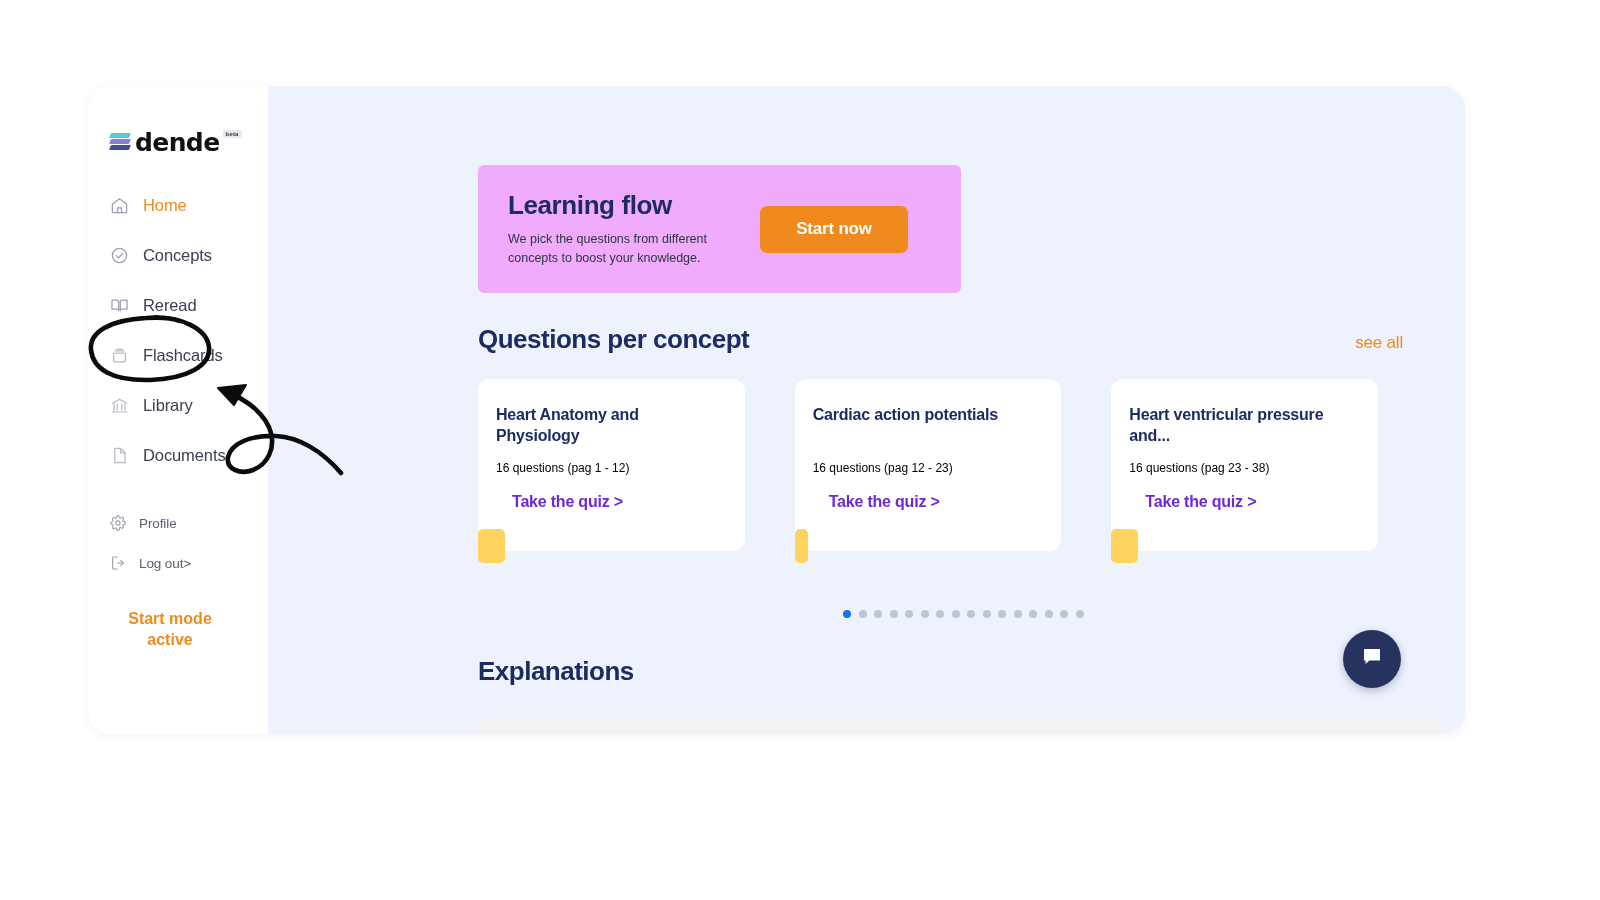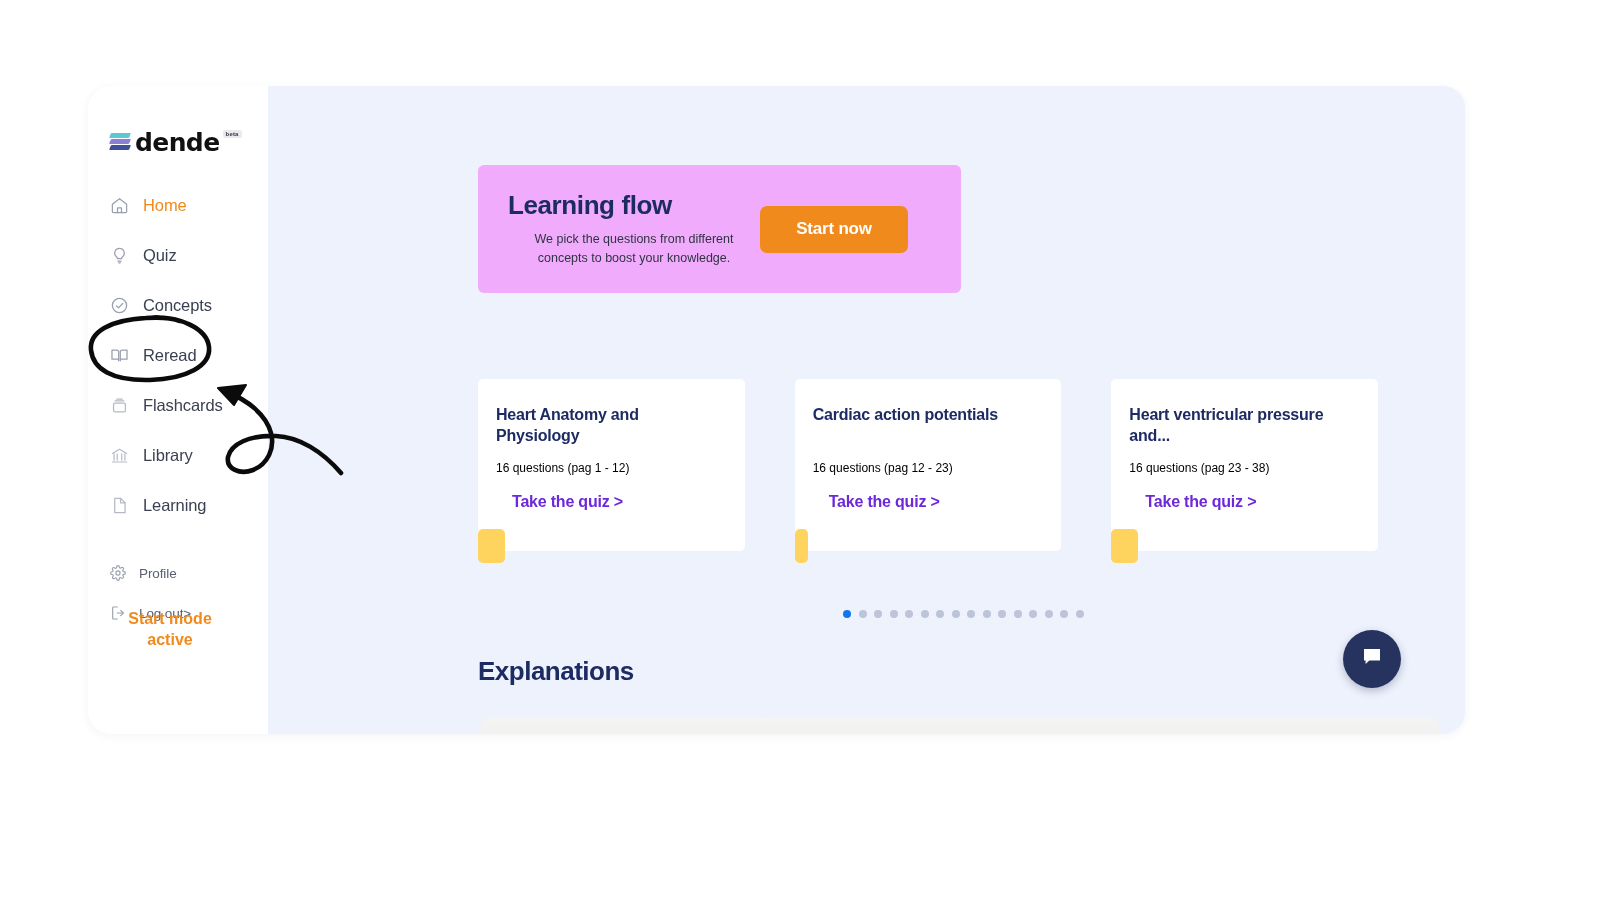--- a/index.html
+++ b/index.html
@@ -107,7 +107,7 @@
     letter-spacing:-.4px; margin-bottom:9px;
   }
   .lf-sub{
-    font-size:12.5px; color:#2f3440; line-height:1.55;text-align:center;
+    font-size:12.5px; color:#2f3440; line-height:1.55;
   }
   #start-now{
     width:148px; height:47px;

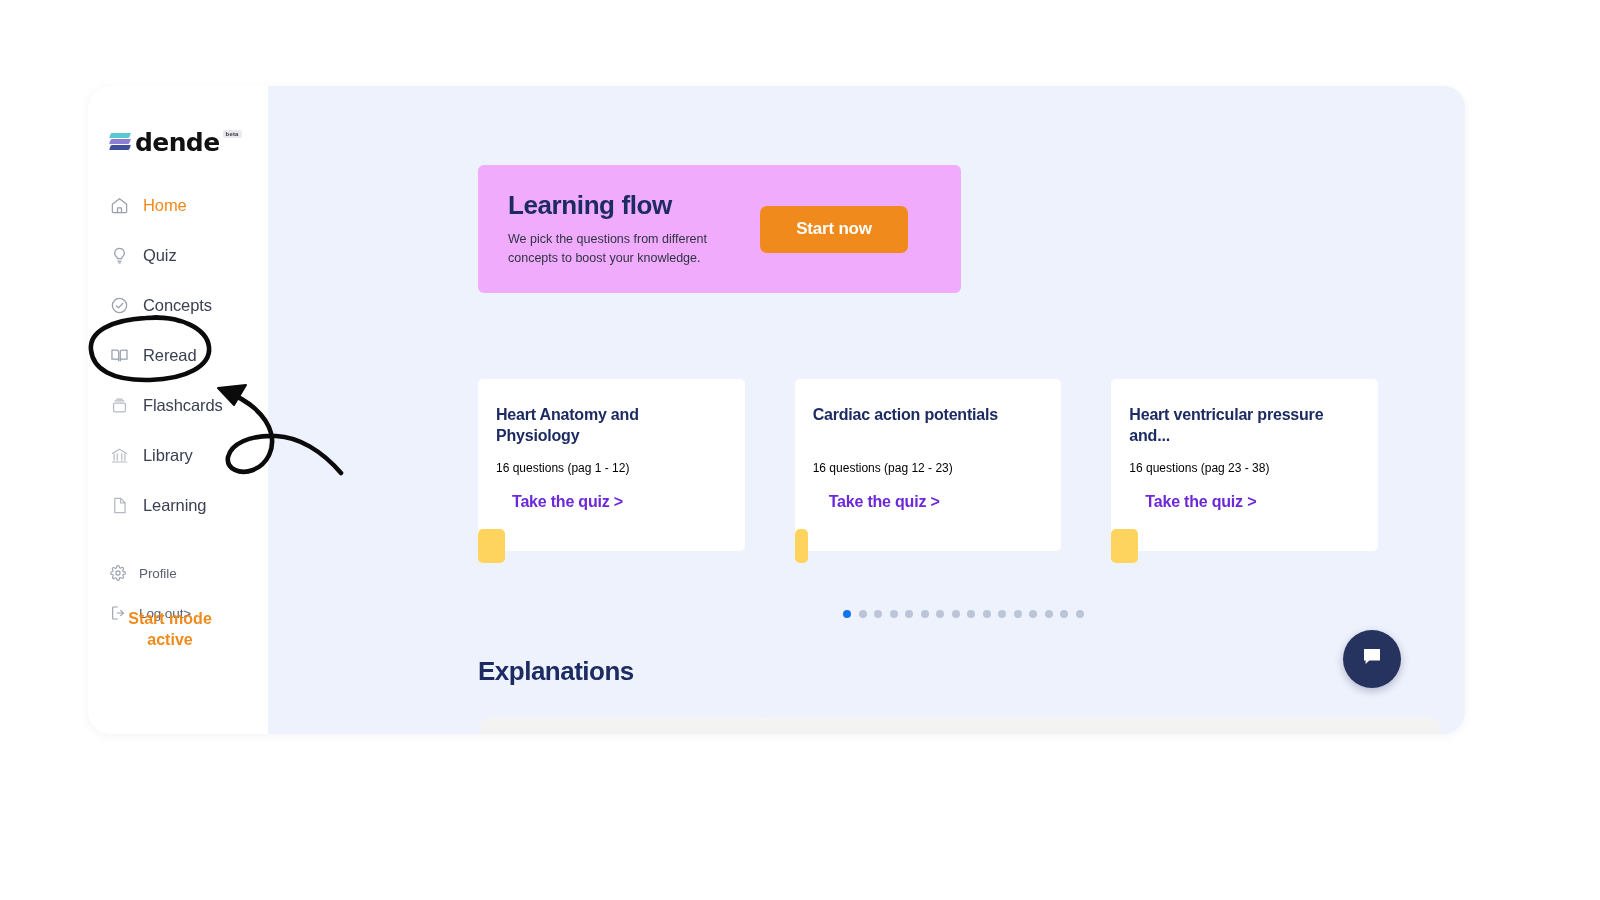--- a/index.html
+++ b/index.html
@@ -242,16 +242,6 @@
       <span class="nav-label">Home</span>
     </div>
 
-    <div class="nav-item">
-      <span class="ic">
-        <svg width="19" height="19" viewBox="0 0 24 24" fill="none" stroke="#9aa0ad" stroke-width="1.6" stroke-linecap="round" stroke-linejoin="round">
-          <path d="M12 3a6 6 0 0 0-3.6 10.8c.6.45.9 1.05.9 1.7v.5h5.4v-.5c0-.65.3-1.25.9-1.7A6 6 0 0 0 12 3z"></path>
-          <path d="M10 19h4"></path>
-            <path d="M11 21.2h2"></path>
-        </svg>
-      </span>
-      <span class="nav-label">Quiz</span>
-    </div>
 
     <div class="nav-item">
       <span class="ic">

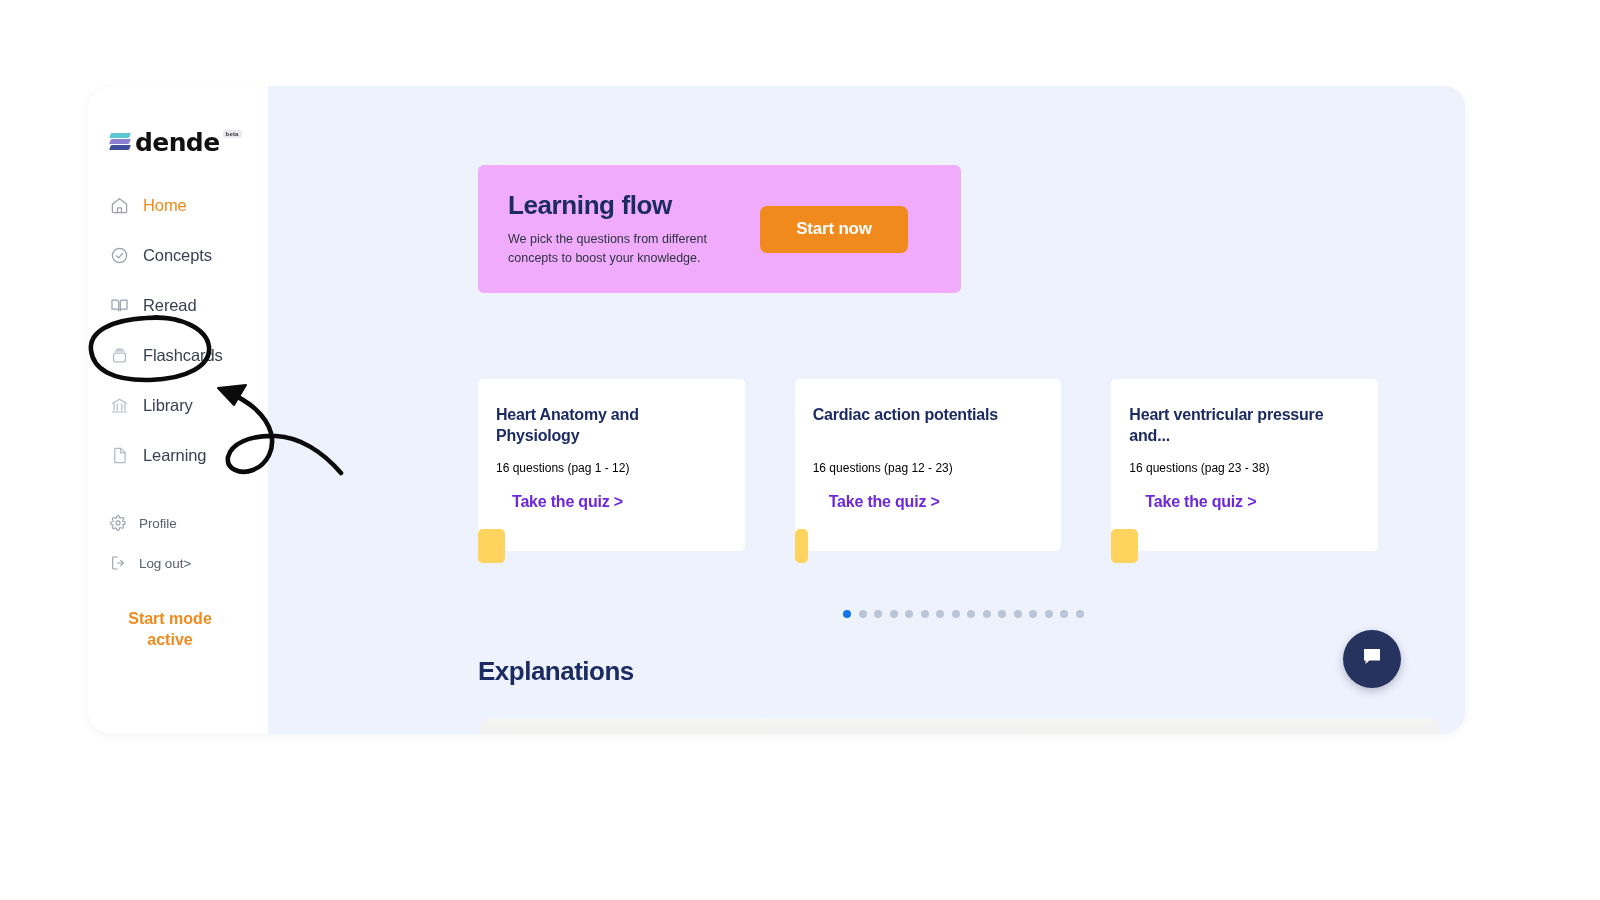--- a/index.html
+++ b/index.html
@@ -331,6 +331,10 @@
       <button id="start-now">Start now</button>
     </div>
 
+    <div class="section-head" id="qpc-head">
+      <div class="section-title">Questions per concept</div>
+      <div id="see-all">see all</div>
+    </div>
 
     <div id="concept-cards">
 

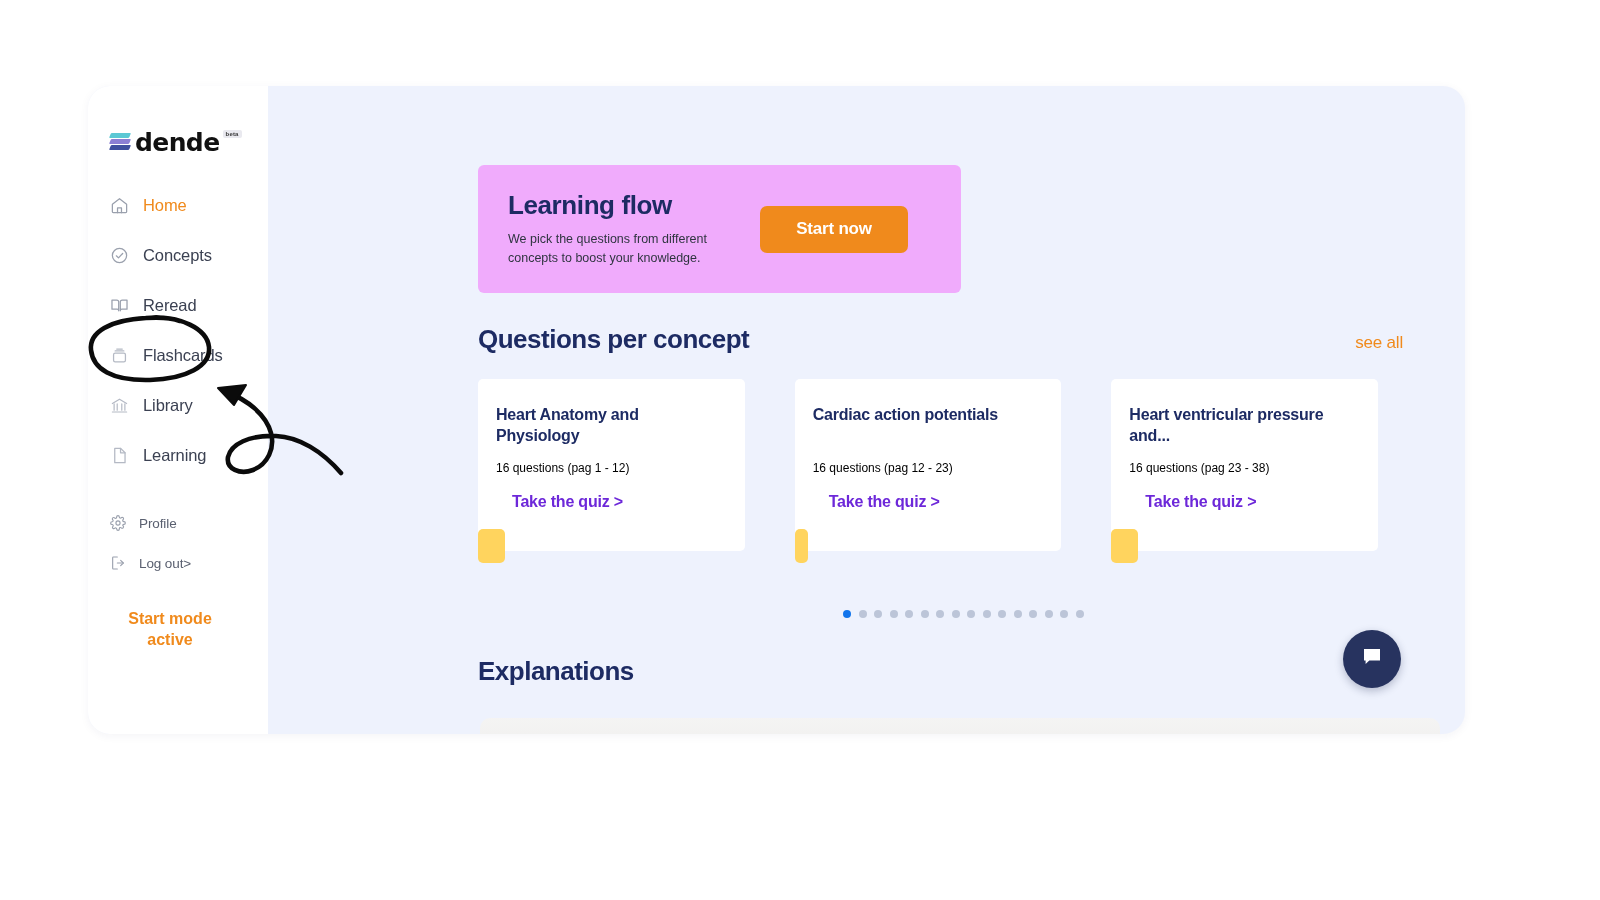--- a/index.html
+++ b/index.html
@@ -143,7 +143,7 @@
   .concept-card{
     width:279px; height:172px;
     background:#ffffff;
-    border-radius:5px;
+    border-radius:12px;
     margin-right:50px;
     position:relative;
     padding:25px 22px 0 18px;

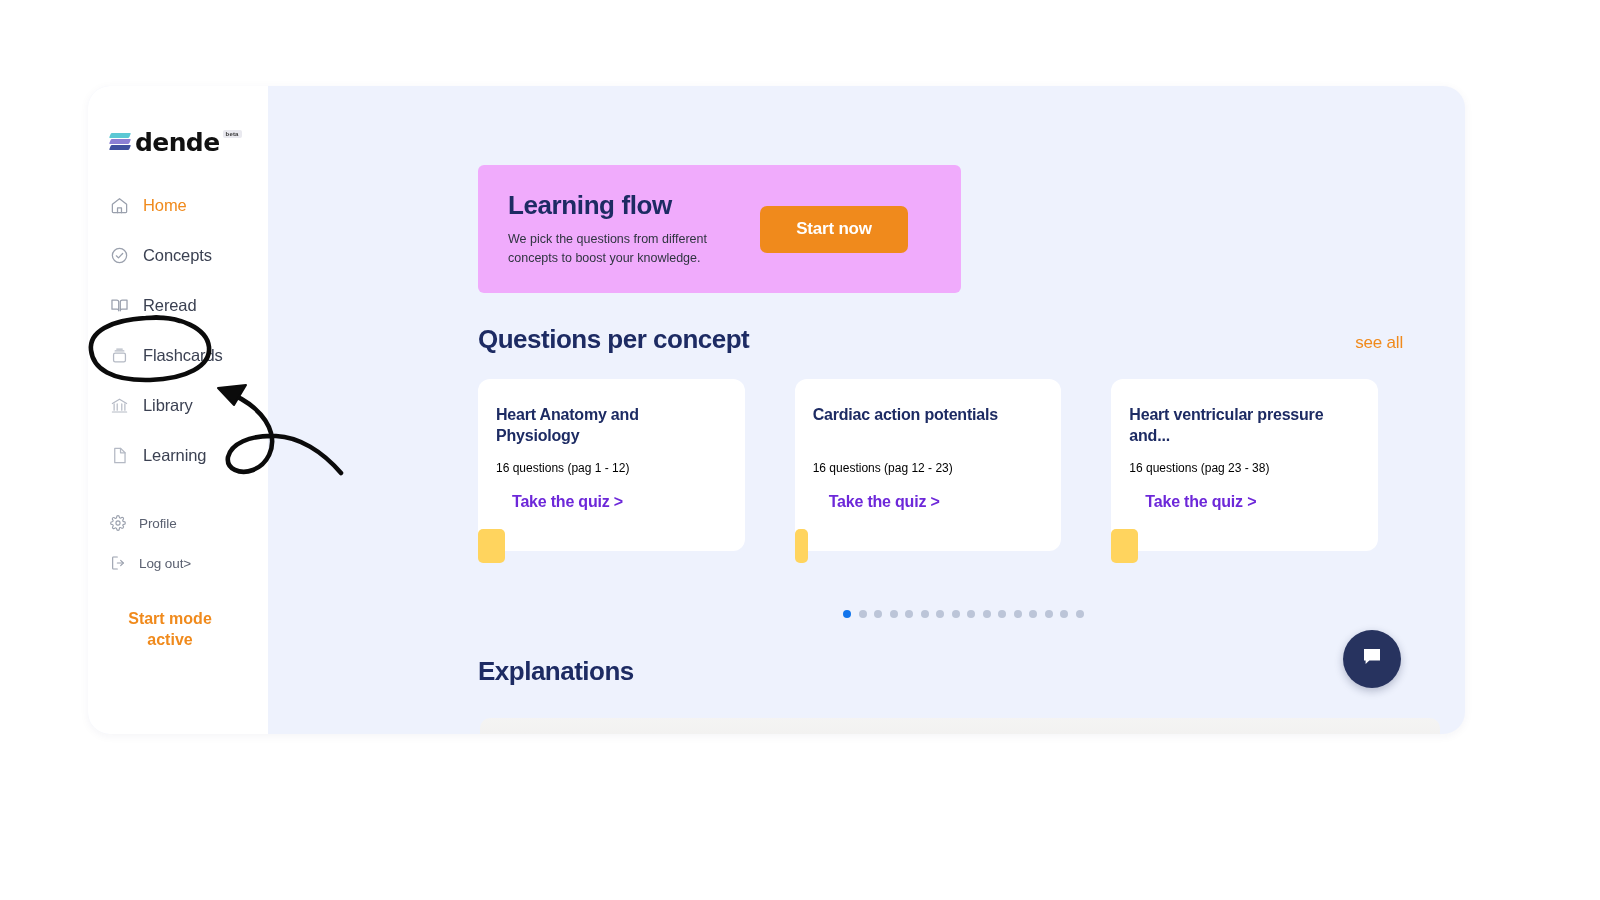--- a/index.html
+++ b/index.html
@@ -292,7 +292,7 @@
           <path d="M13.3 3v5.6H19"></path>
         </svg>
       </span>
-      <span class="nav-label">Learning</span>
+      <span class="nav-label">Documents</span>
     </div>
 
     <div class="nav-gap"></div>

